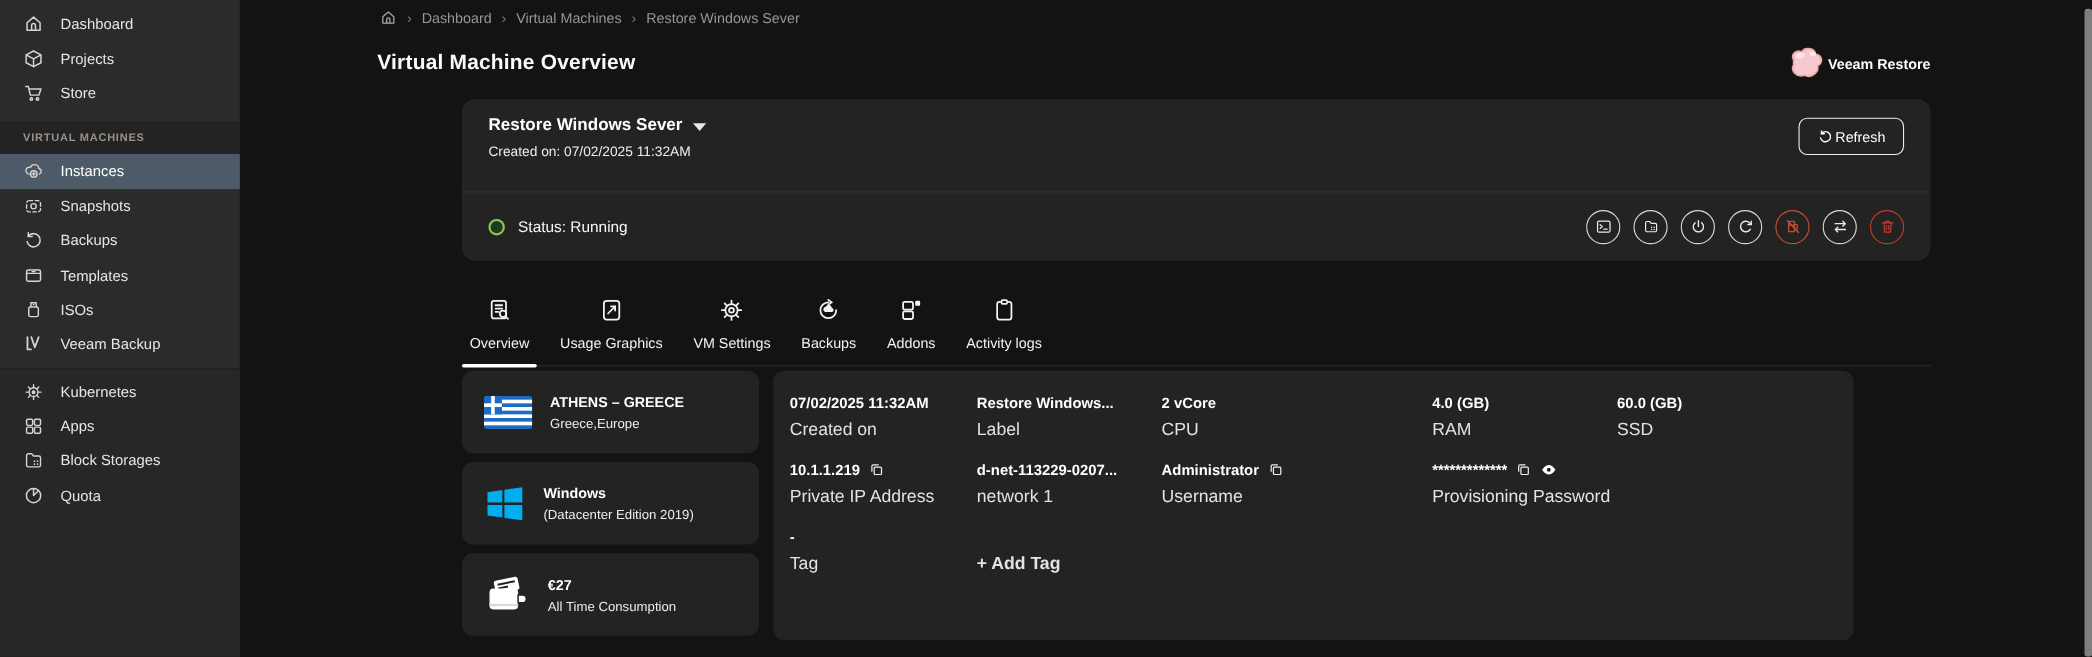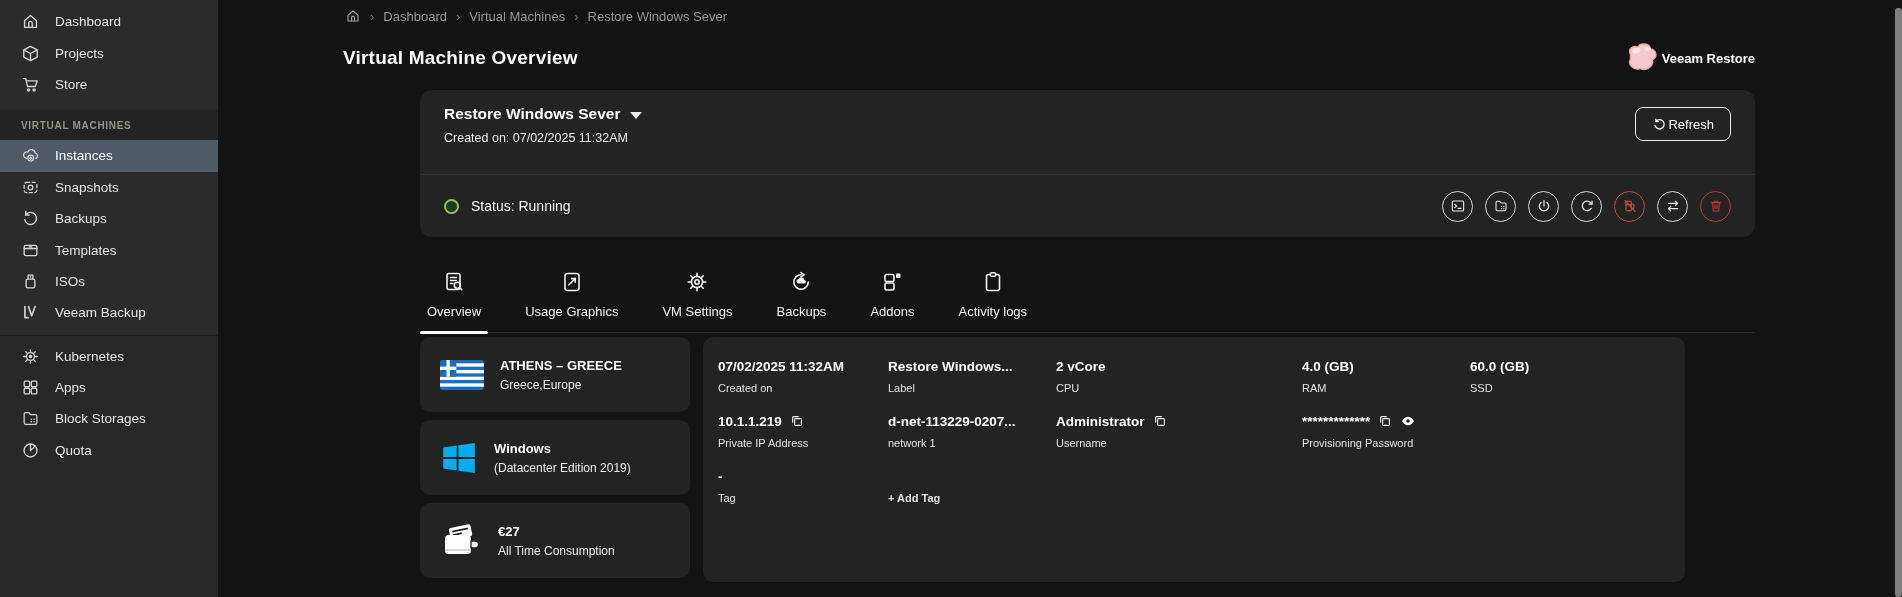--- a/index.html
+++ b/index.html
@@ -98,7 +98,7 @@
   
   .tabs {
     margin-left:202px; margin-top:33px; width:1335px;
-    display:flex; gap:30px; border-bottom:1px solid #2d2d2d;
+    display:flex; gap:14px; border-bottom:1px solid #2d2d2d;
   }
   .tab {
     position:relative; display:flex; flex-direction:column; align-items:center;

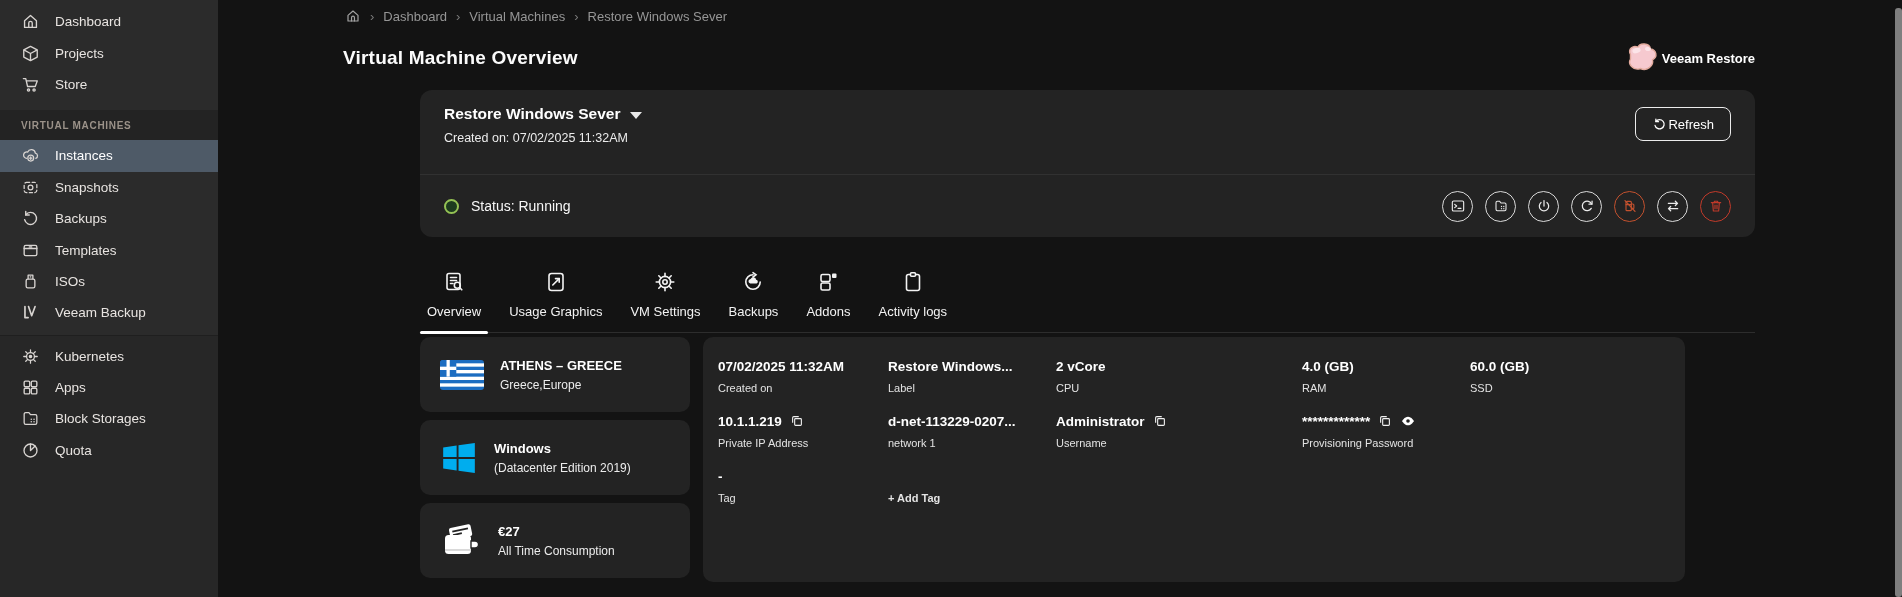--- a/index.html
+++ b/index.html
@@ -137,7 +137,7 @@
   .detail-row.row3 { margin-top:4px; }
   .cell .value-line { display:flex; align-items:center; gap:8px; min-height:18px; }
   .cell .value { font-size:13.5px; font-weight:700; color:#ffffff; white-space:nowrap; }
-  .cell .label { font-size:11px; color:#e3e3e3; margin-top:7px; }
+  .cell .label { font-size:16px; color:#e3e3e3; margin-top:7px; }
   .icon-btn {
     background:none; border:none; padding:0; cursor:pointer;
     color:#f0f0f0; display:flex; align-items:center;

